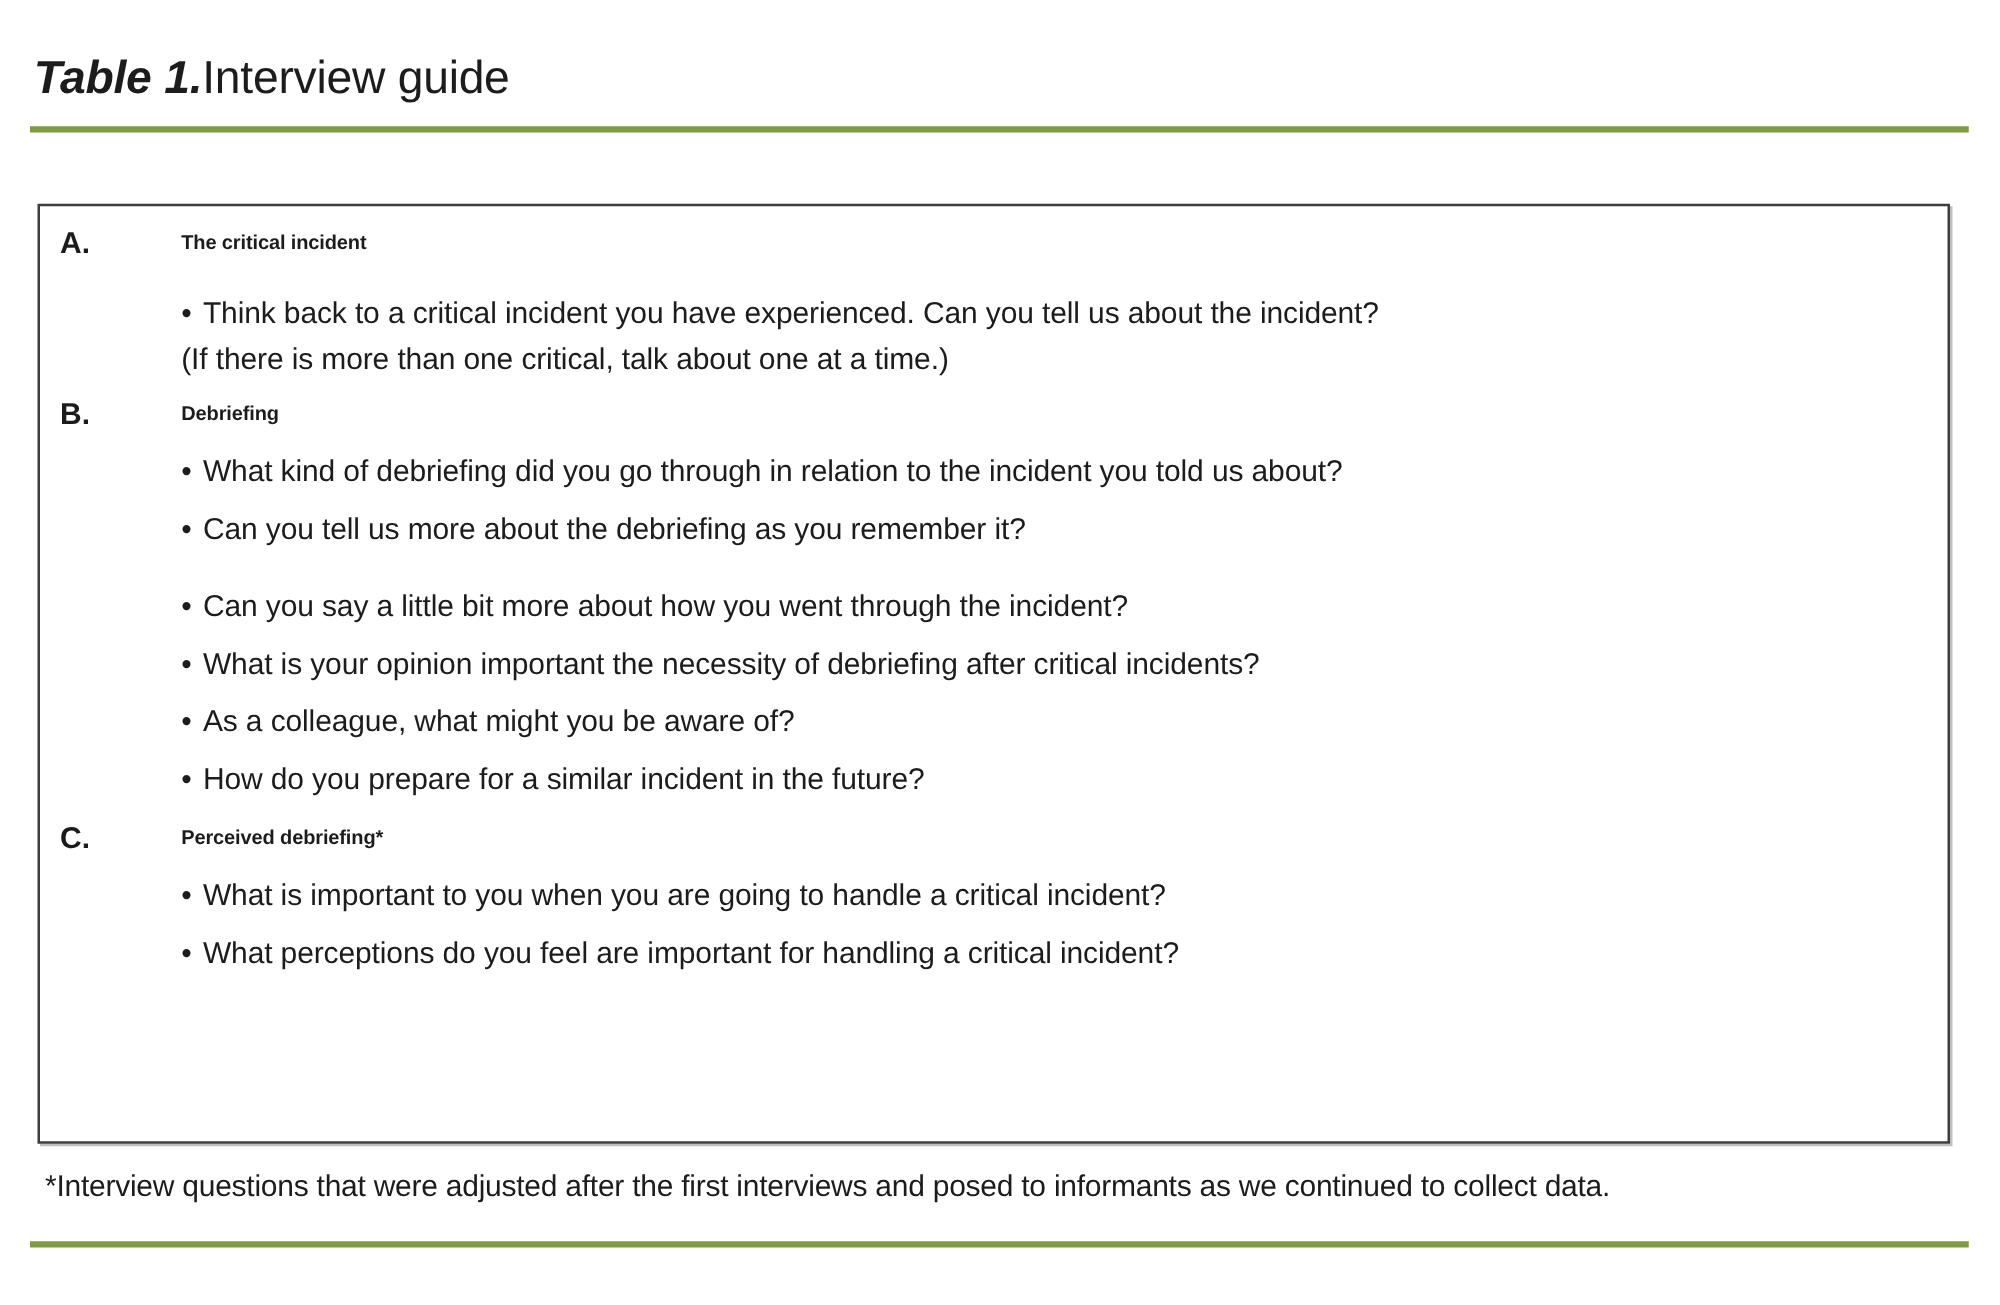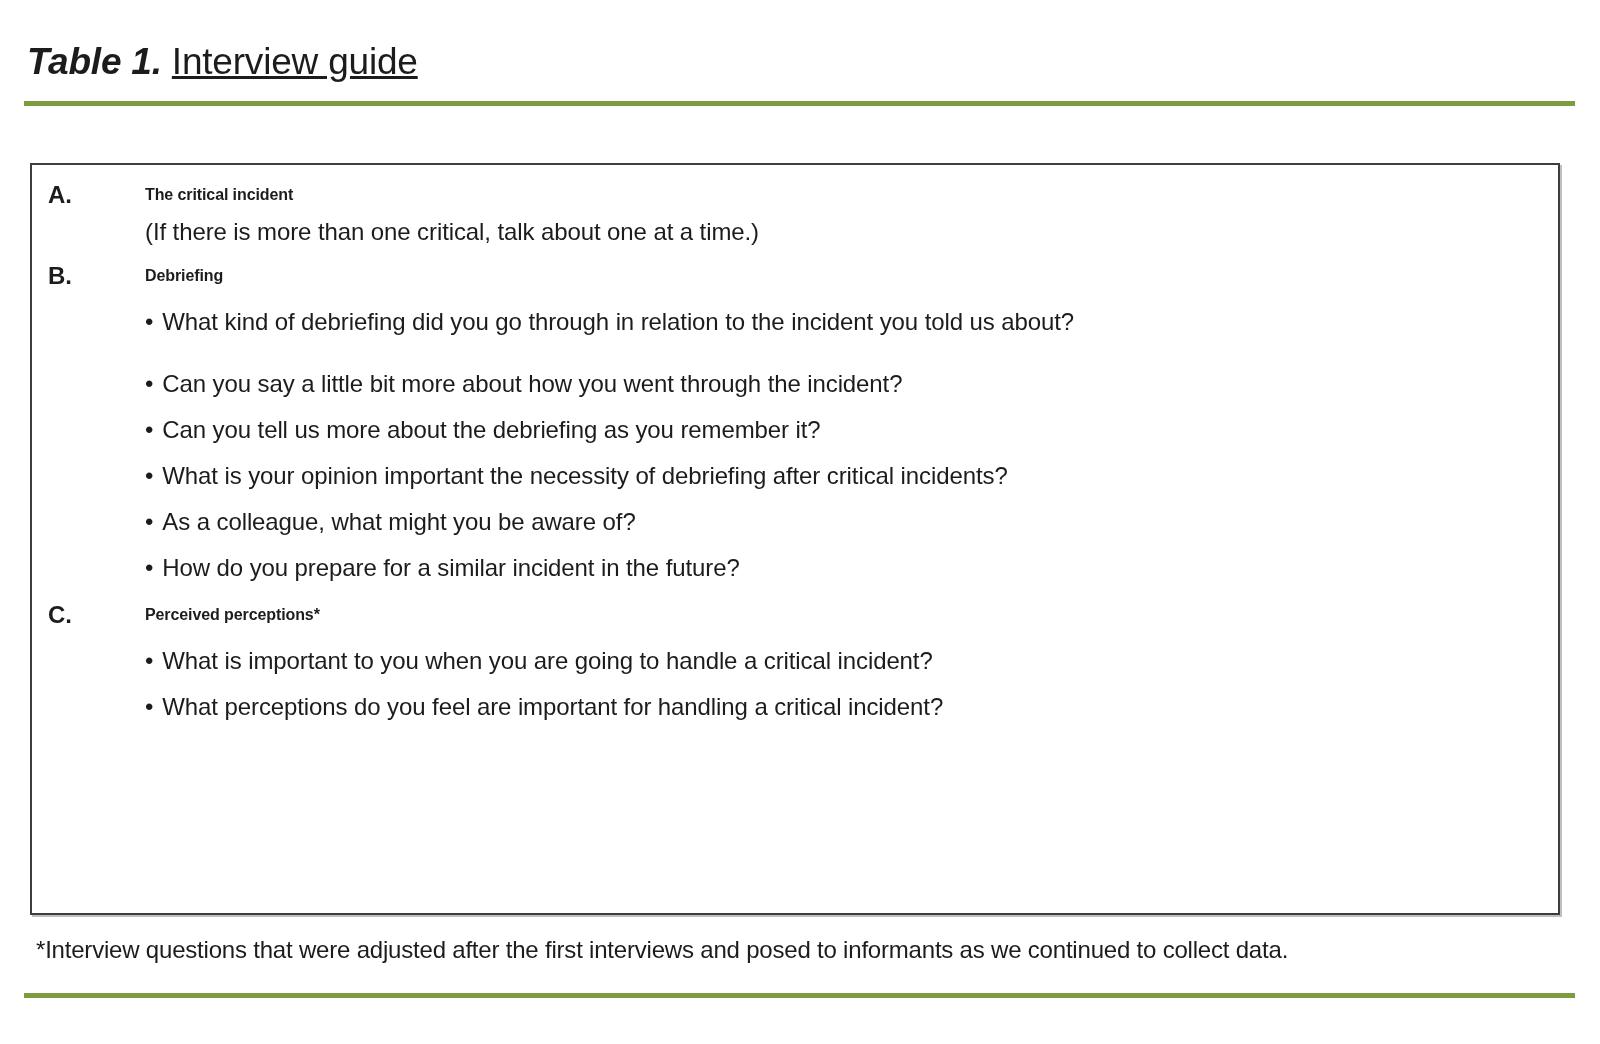--- a/index.html
+++ b/index.html
@@ -20,7 +20,7 @@
     white-space: nowrap;
   }
   .caption .cap-label { font-weight: bold; font-style: italic; }
-  .caption .cap-title { margin-left: 10px; font-weight: normal; text-decoration: underline; }
+  .caption .cap-title { font-weight: normal; }
 
   
   .rule {

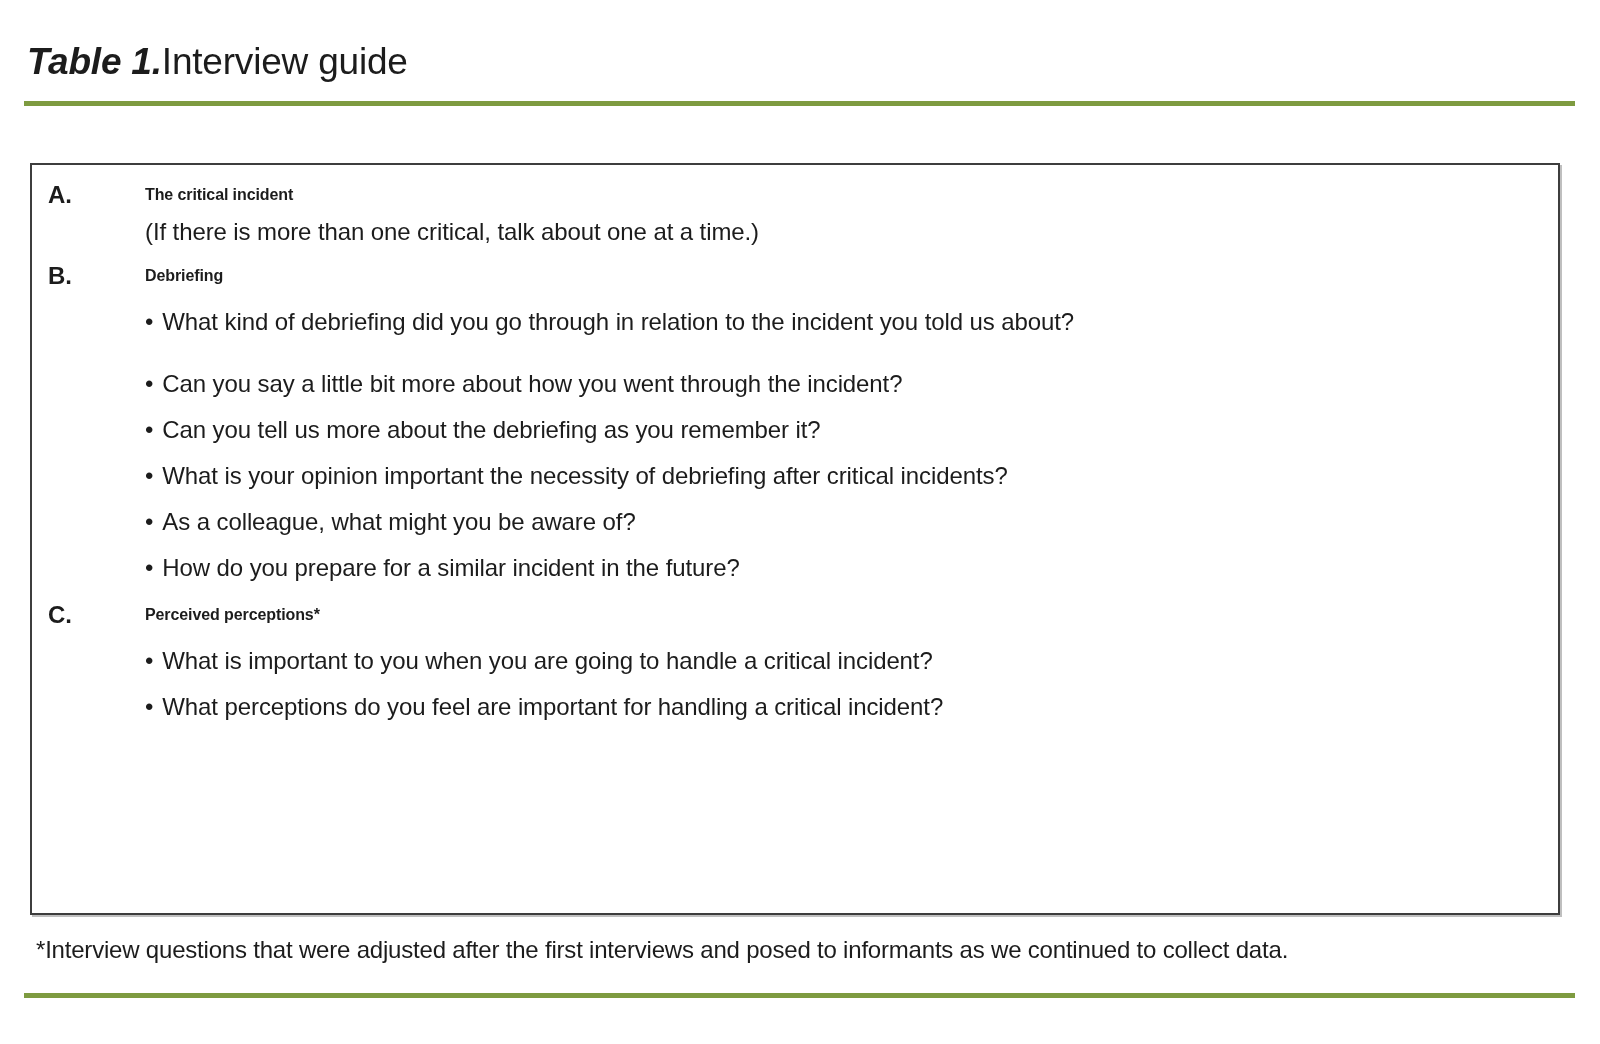--- a/index.html
+++ b/index.html
@@ -85,6 +85,7 @@
       <div class="sec-label">A.</div>
       <div class="sec-content">
         <div class="sec-heading">The critical incident</div>
+        <div class="item first-a"><span class="bullet">•</span><span>Think back to a critical incident you have experienced. Can you tell us about the incident?</span></div>
         <div class="item cont">(If there is more than one critical, talk about one at a time.)</div>
       </div>
     </div>

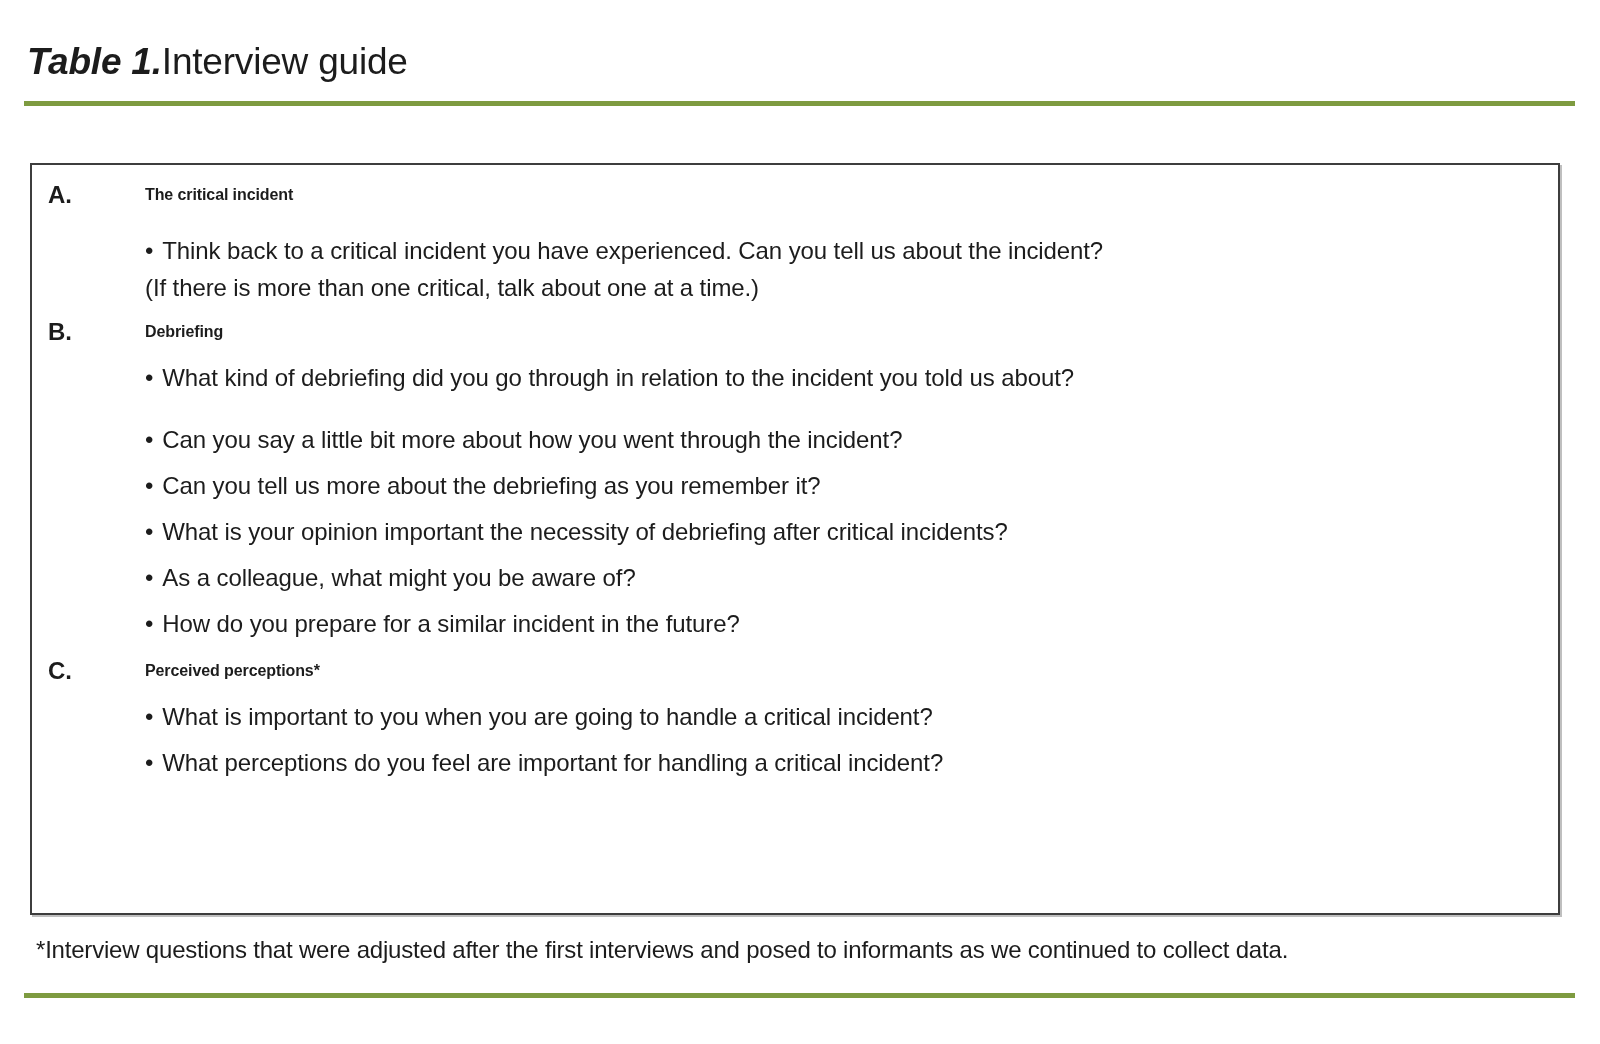--- a/index.html
+++ b/index.html
@@ -95,8 +95,8 @@
       <div class="sec-content">
         <div class="sec-heading">Debriefing</div>
         <div class="item"><span class="bullet">•</span><span>What kind of debriefing did you go through in relation to the incident you told us about?</span></div>
+        <div class="item"><span class="bullet">•</span><span>Can you tell us more about the debriefing as you remember it?</span></div>
         <div class="item gapped"><span class="bullet">•</span><span>Can you say a little bit more about how you went through the incident?</span></div>
-        <div class="item"><span class="bullet">•</span><span>Can you tell us more about the debriefing as you remember it?</span></div>
         <div class="item"><span class="bullet">•</span><span>What is your opinion important the necessity of debriefing after critical incidents?</span></div>
         <div class="item"><span class="bullet">•</span><span>As a colleague, what might you be aware of?</span></div>
         <div class="item"><span class="bullet">•</span><span>How do you prepare for a similar incident in the future?</span></div>

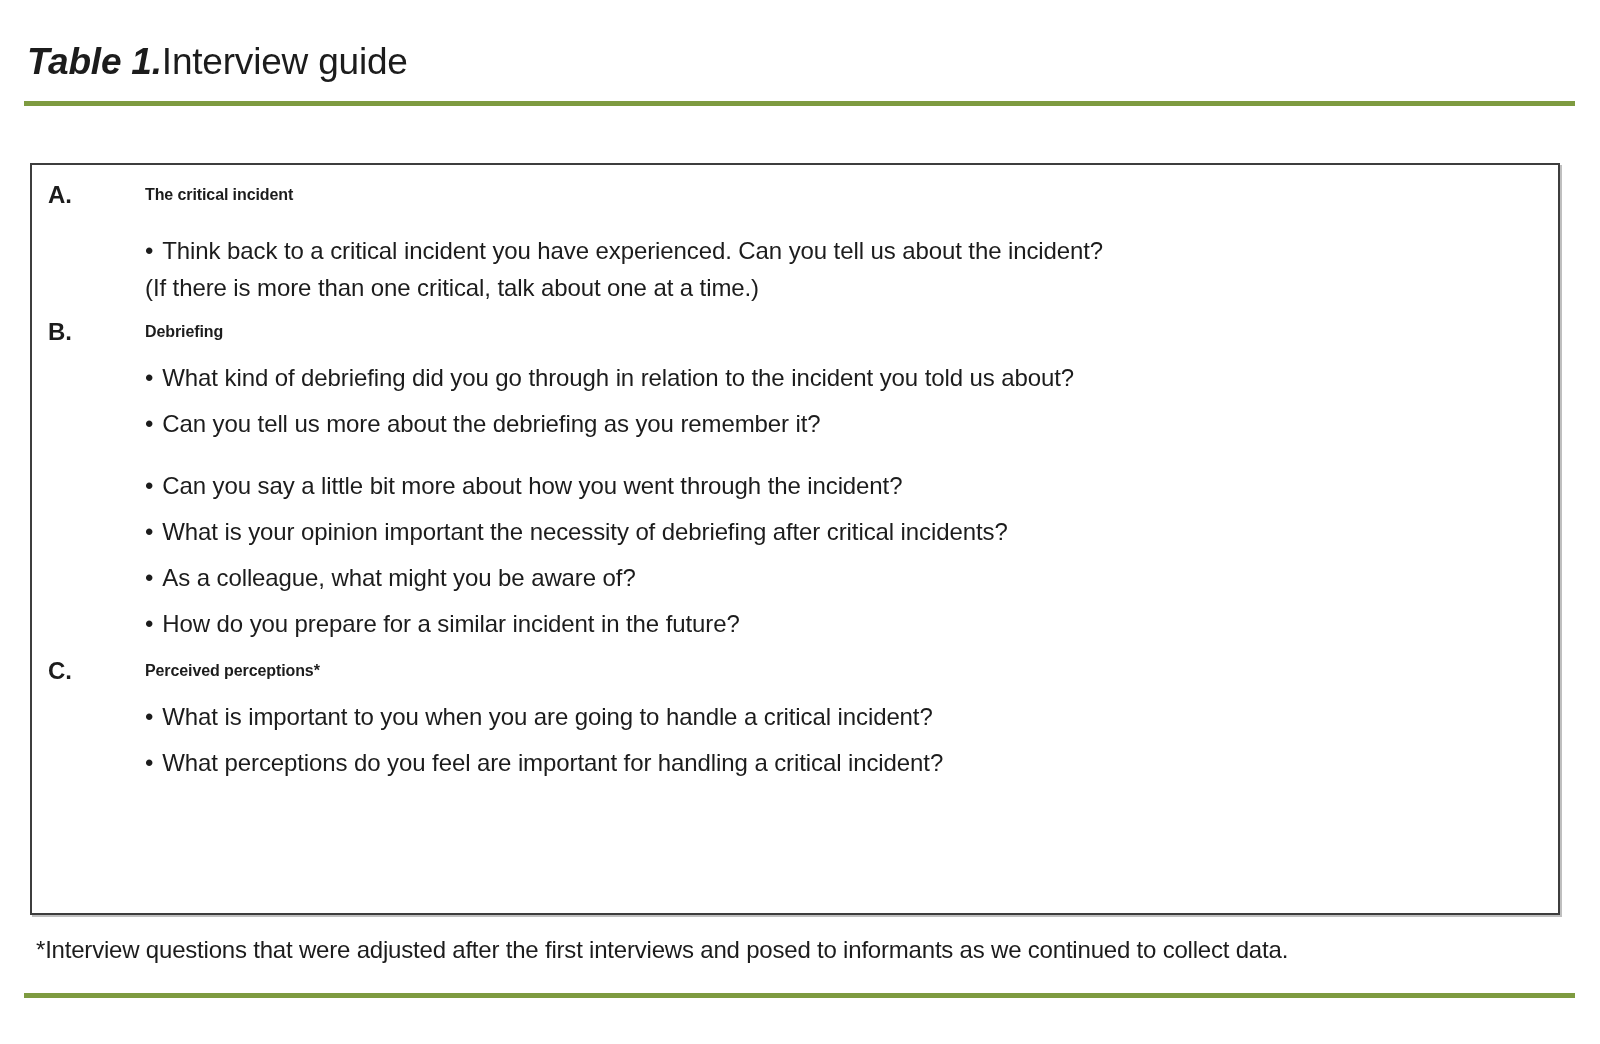--- a/index.html
+++ b/index.html
@@ -106,7 +106,7 @@
     <div class="section sec-c">
       <div class="sec-label">C.</div>
       <div class="sec-content">
-        <div class="sec-heading">Perceived perceptions*</div>
+        <div class="sec-heading">Perceived debriefing*</div>
         <div class="item"><span class="bullet">•</span><span>What is important to you when you are going to handle a critical incident?</span></div>
         <div class="item"><span class="bullet">•</span><span>What perceptions do you feel are important for handling a critical incident?</span></div>
       </div>

